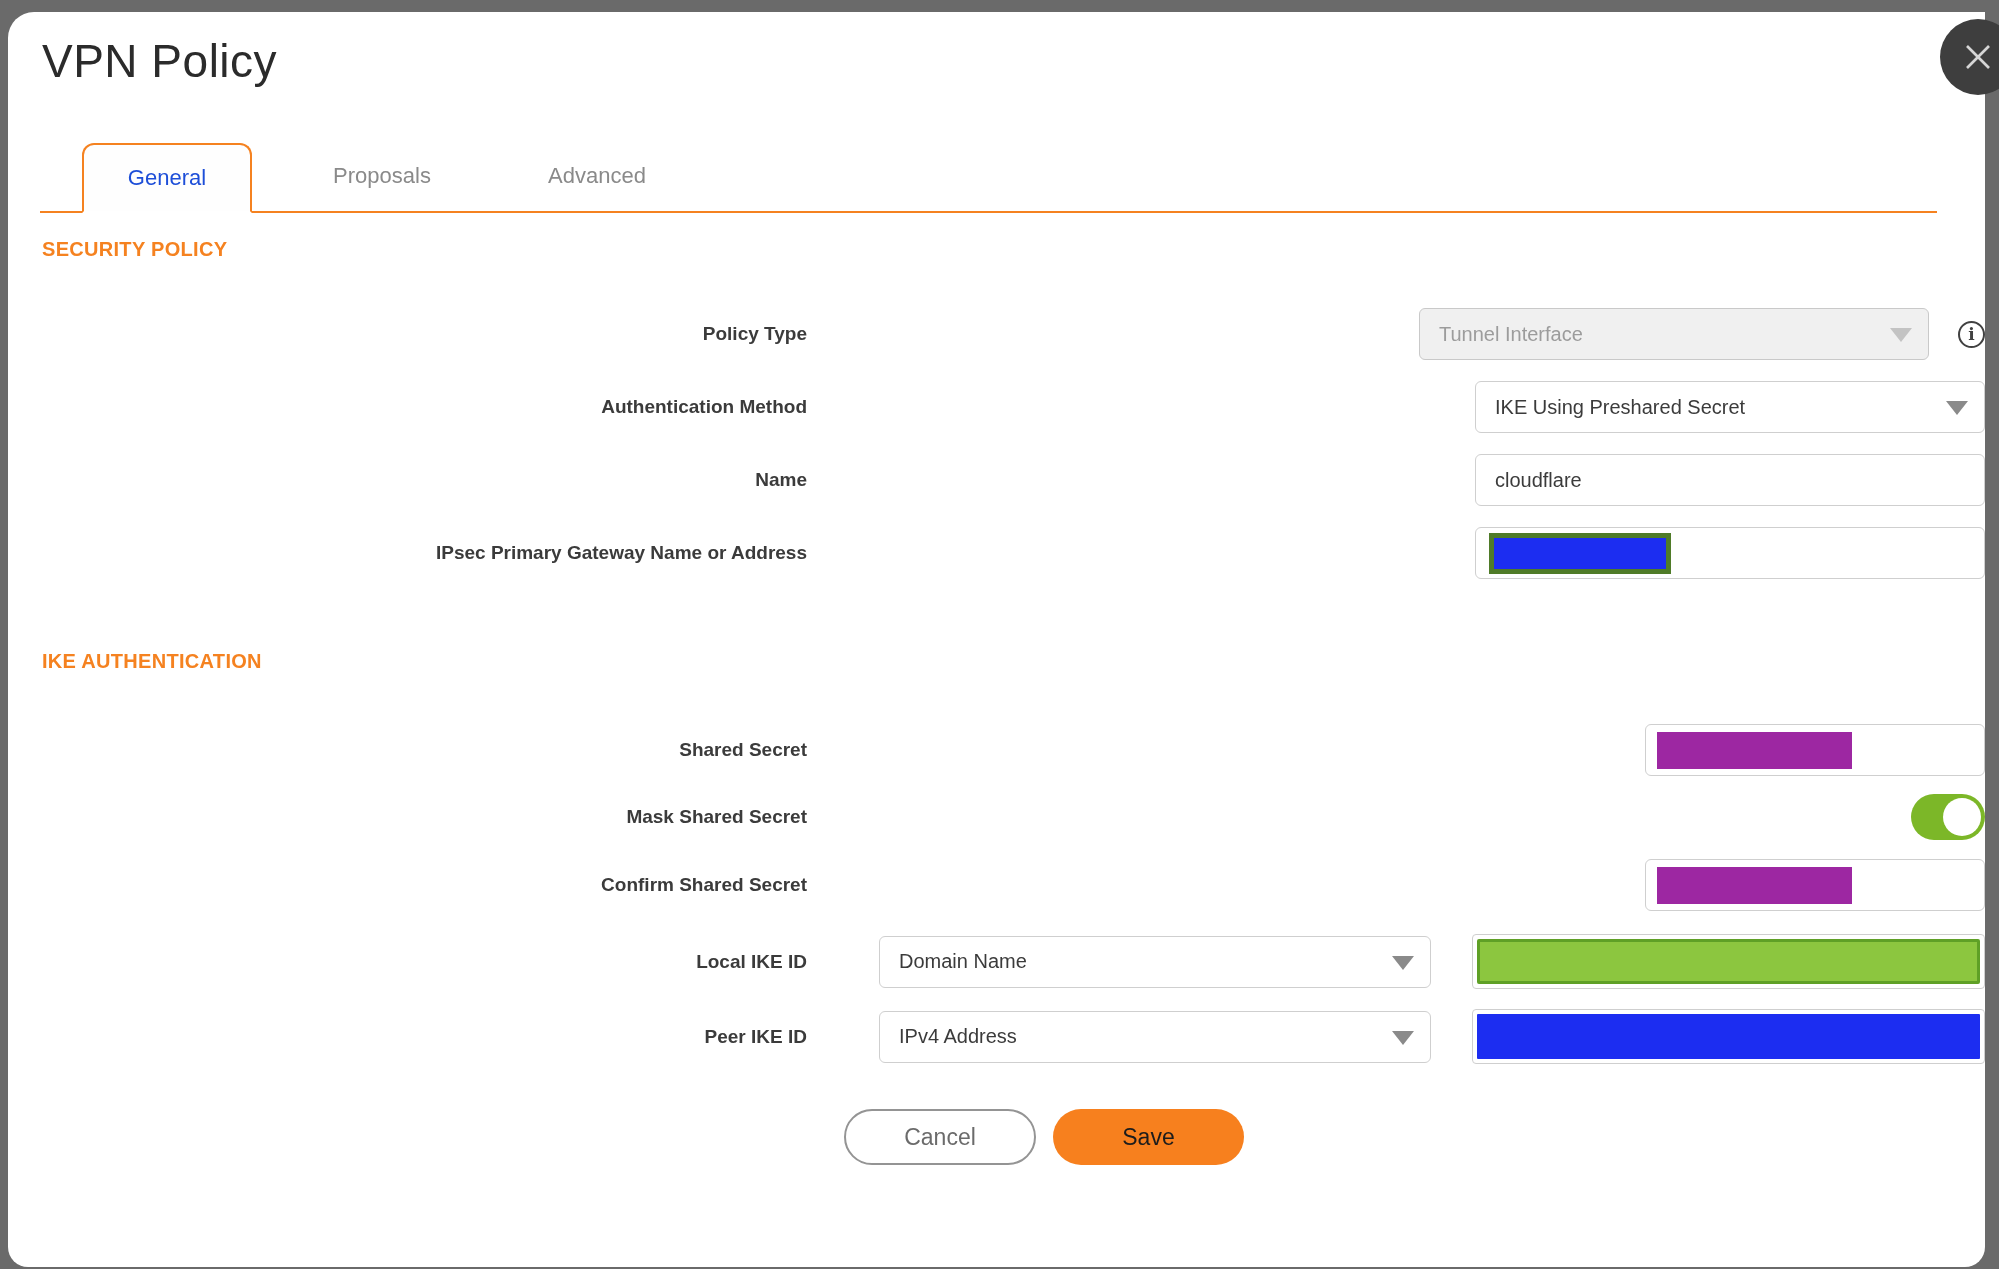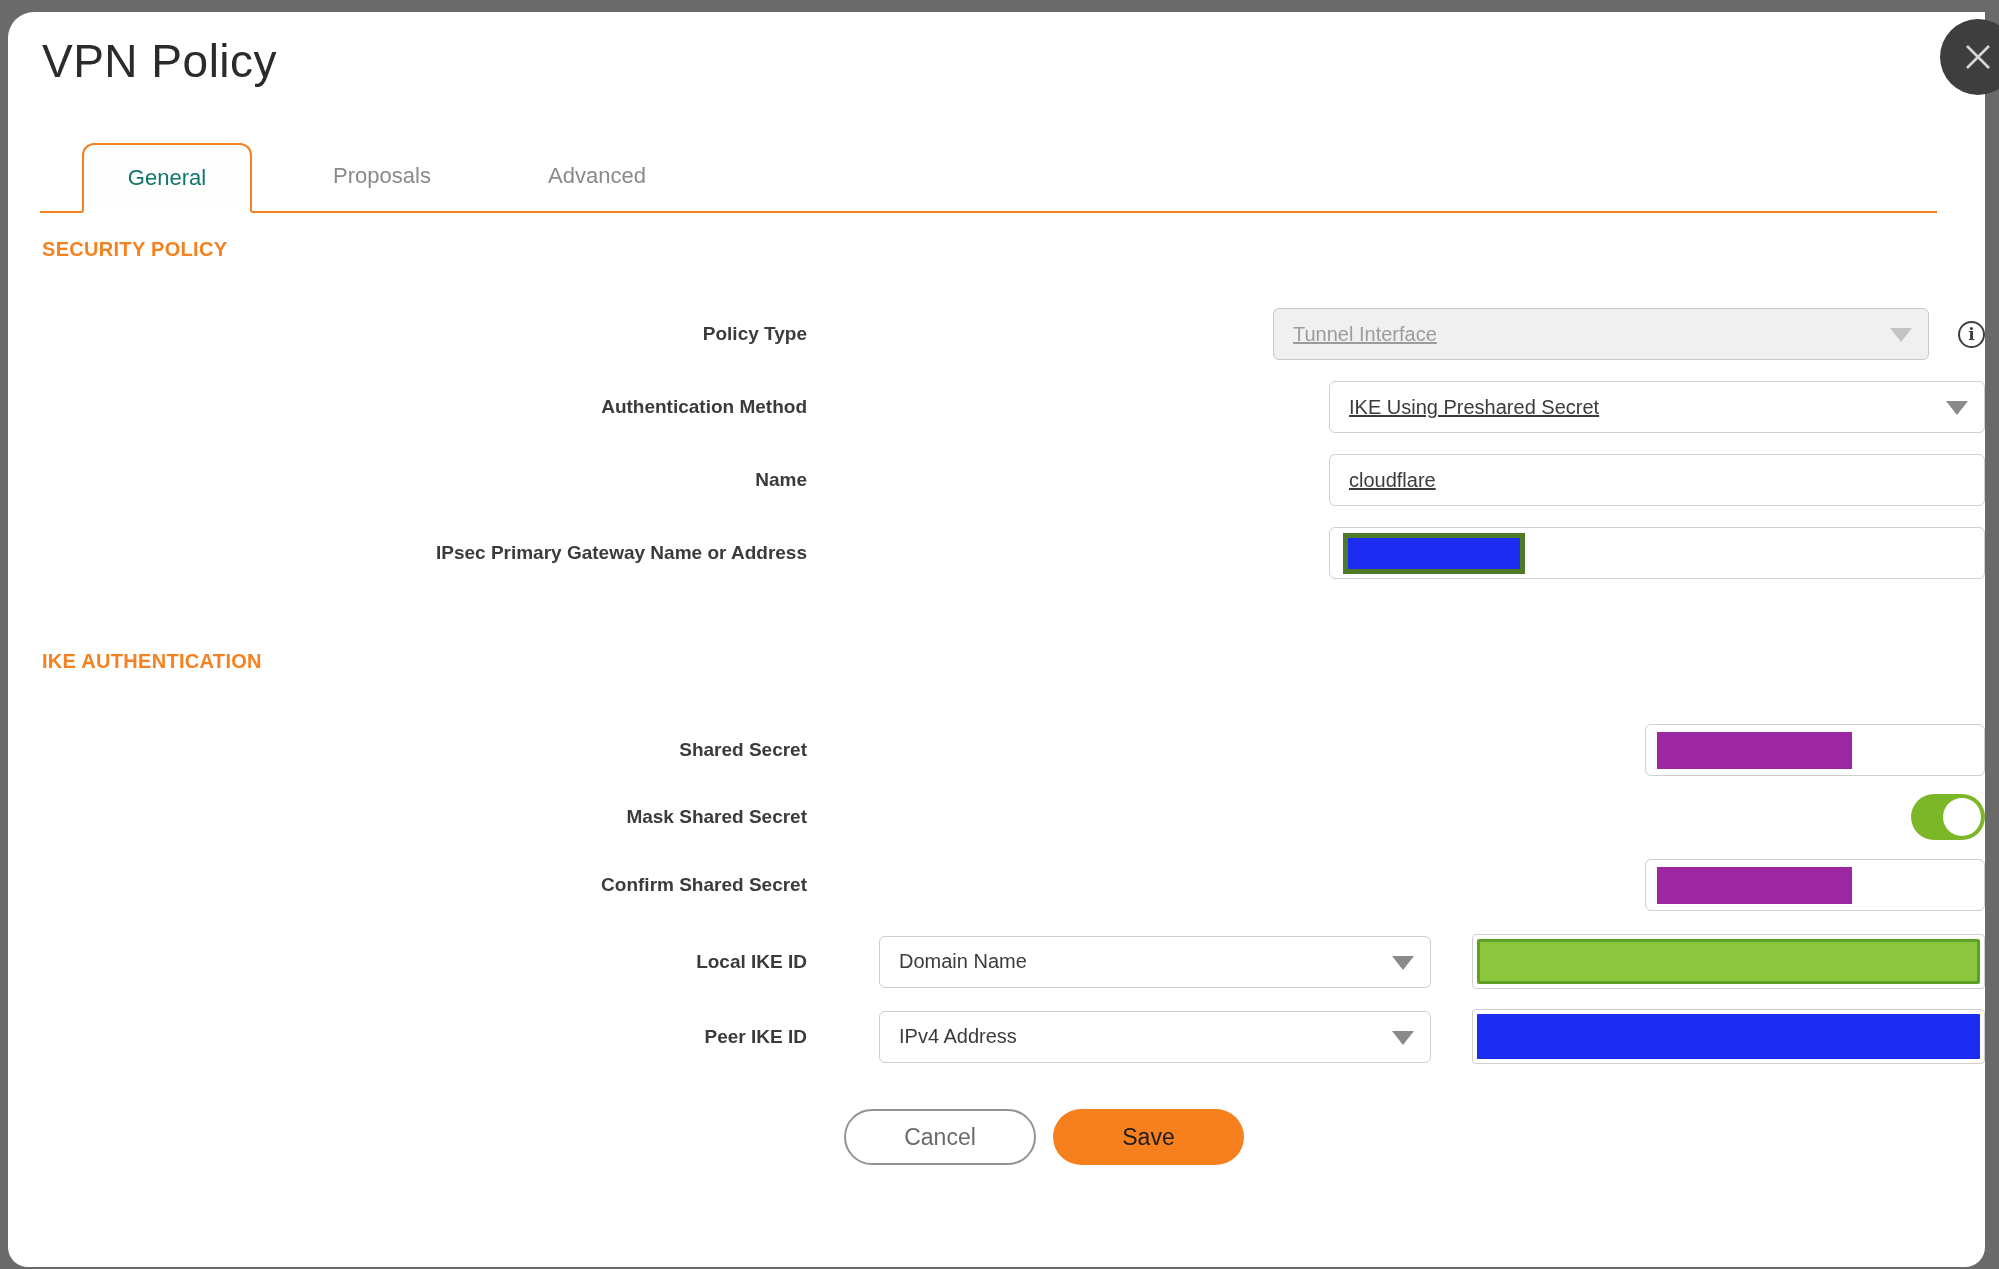--- a/index.html
+++ b/index.html
@@ -33,7 +33,7 @@
     font-size:22px; color:#8a8a8a; cursor:pointer; margin-right:45px;
   }
   .tab.active {
-    color:#0f766e; background:#fefefe;
+    color:#1d4ed8; background:#fefefe;
     border:2px solid #F58220; border-bottom:2px solid #ffffff;
     border-radius:12px 12px 0 0; margin-bottom:-2px; z-index:2;
   }

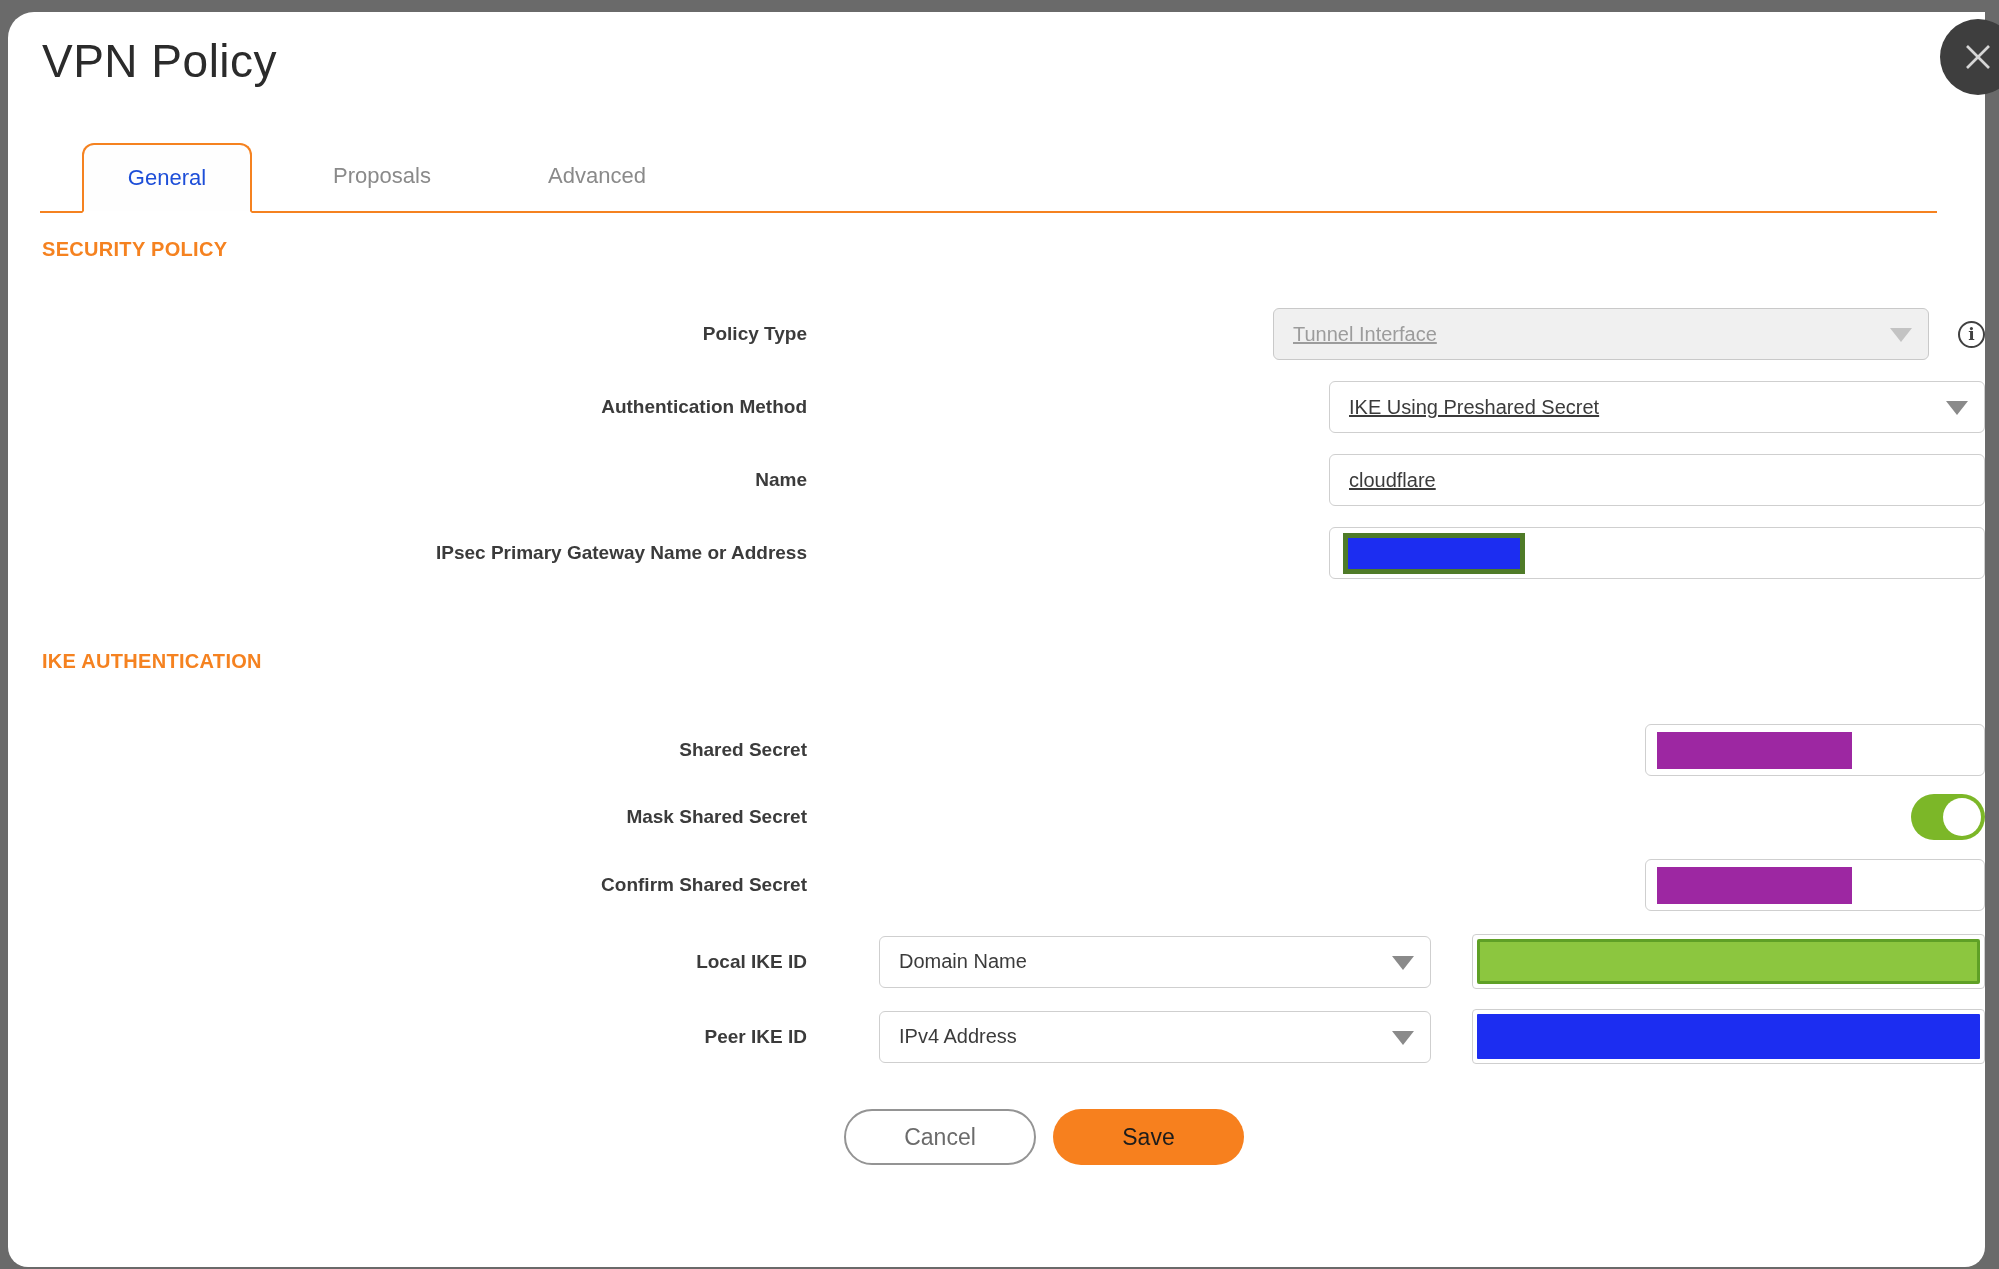--- a/index.html
+++ b/index.html
@@ -61,7 +61,7 @@
     background:#fff; display:flex; align-items:center; padding:0 46px 0 19px;
     font-size:20px; color:#3b3b3b; cursor:pointer;
   }
-  .w570 { width:656px;text-decoration:underline; } .w552 { width:552px; } .w340 { width:340px; }
+  .w570 { width:510px; } .w552 { width:552px; } .w340 { width:340px; }
   .select .caret {
     position:absolute; right:16px; top:19px; width:0; height:0;
     border-left:11px solid transparent; border-right:11px solid transparent;

